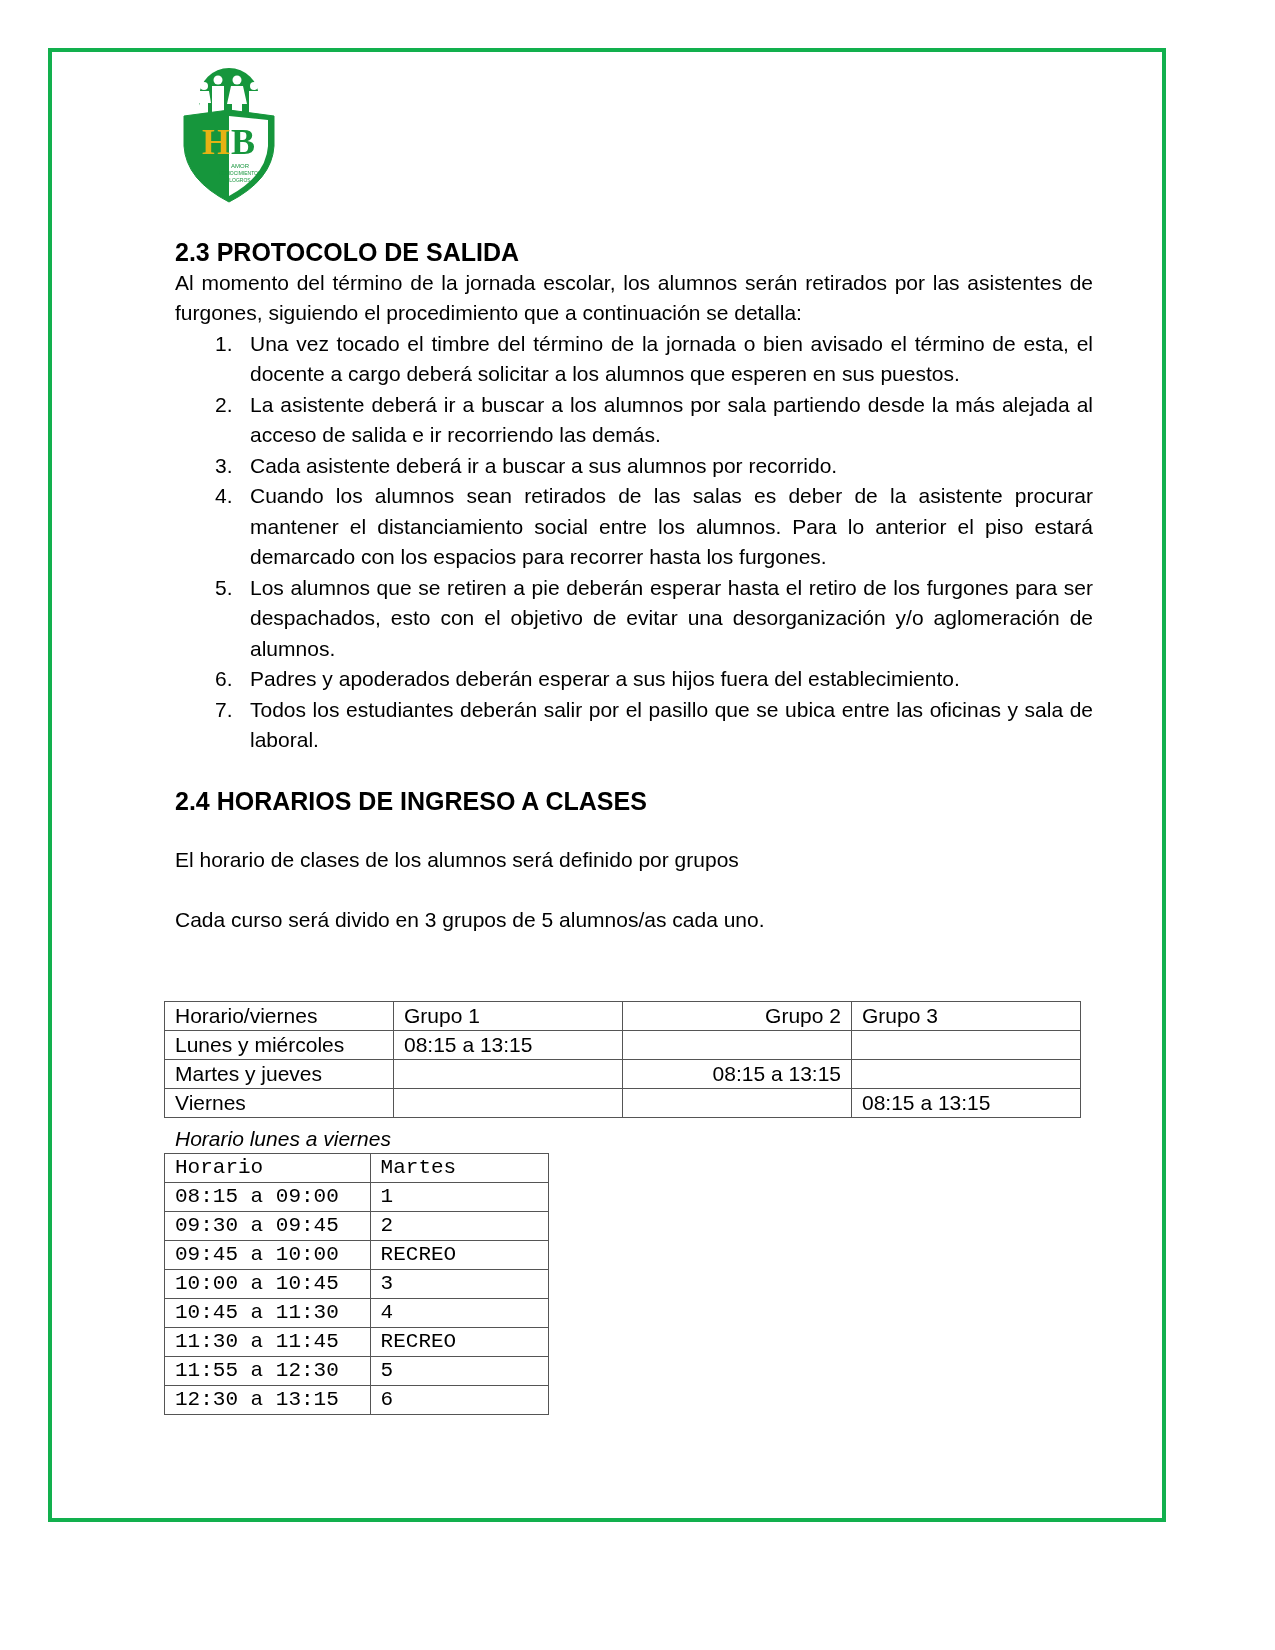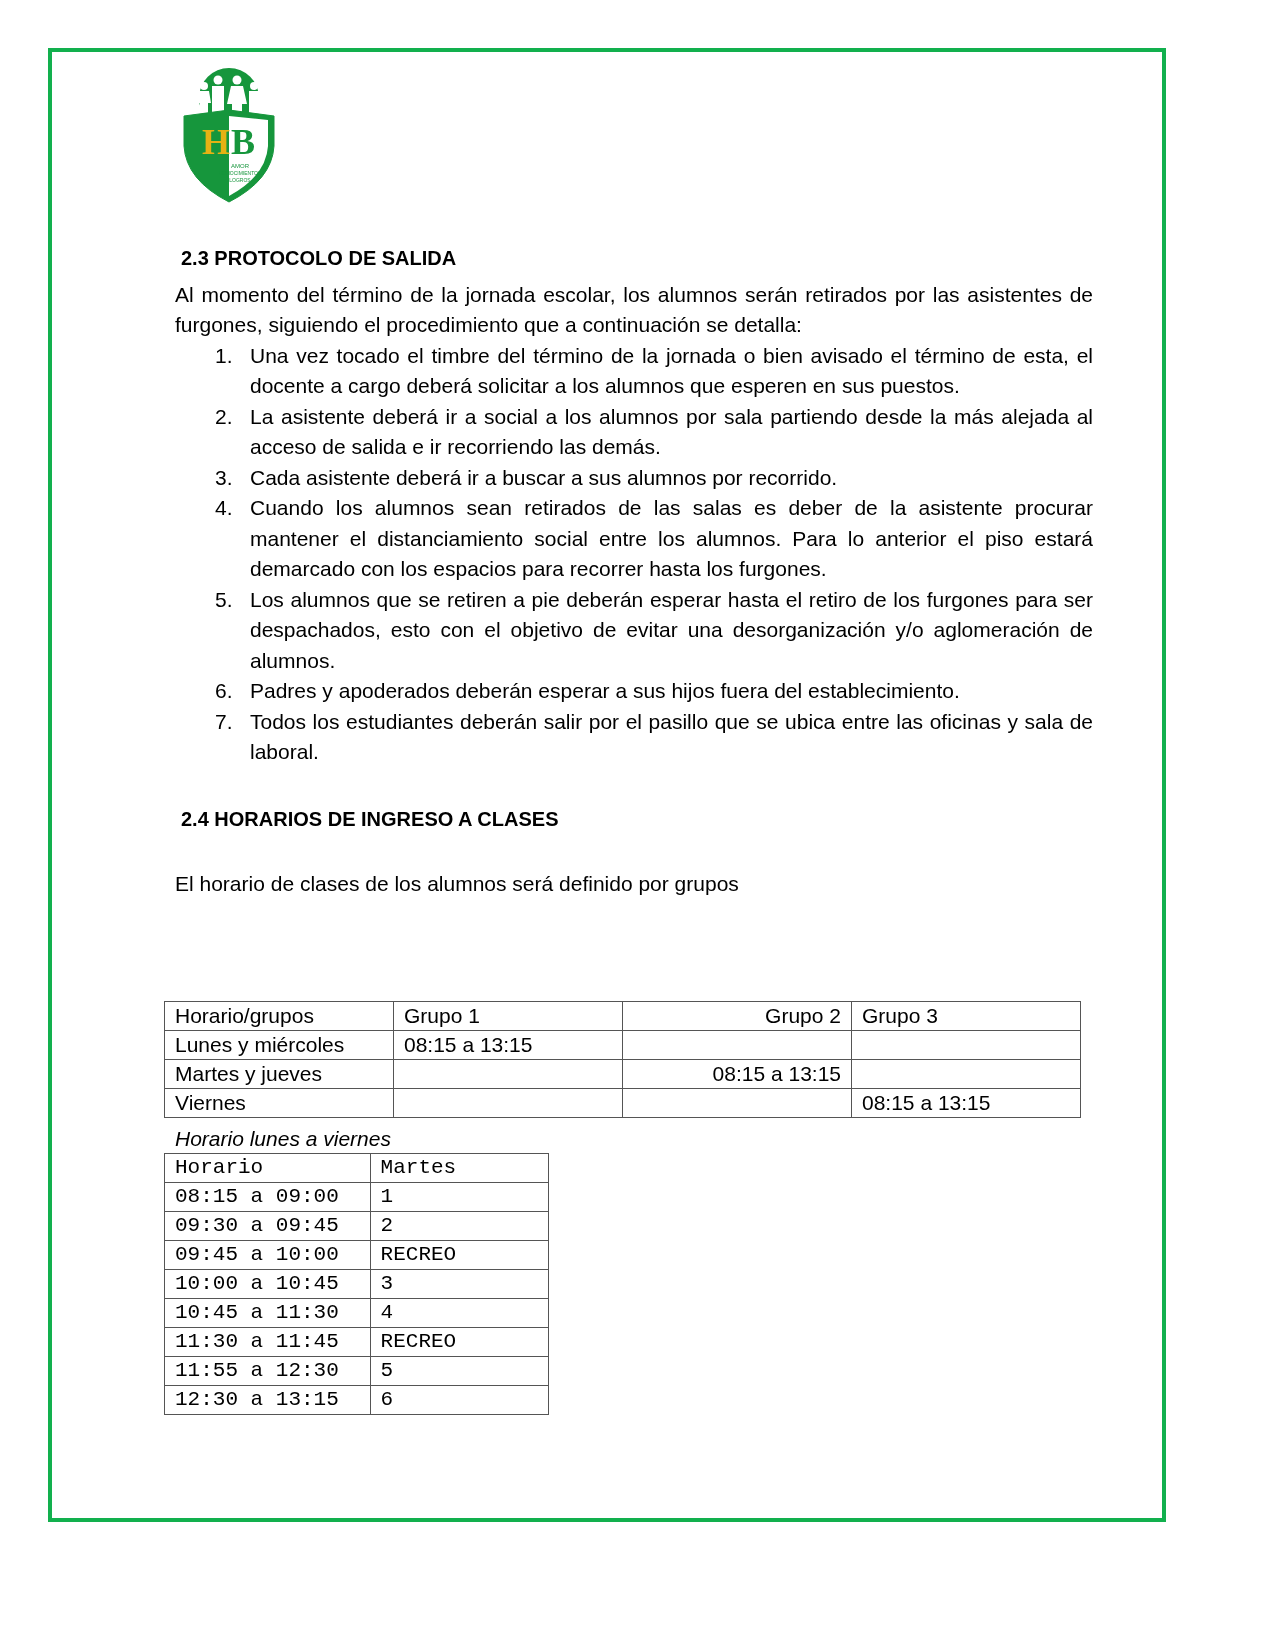--- a/index.html
+++ b/index.html
@@ -40,8 +40,8 @@
     }
     .heading {
       font-weight: bold;
-      margin: 6px;
-      font-size: 20px;
+      margin: 0;
+      font-size: 25px;
     }
     .para {
       margin: 0;

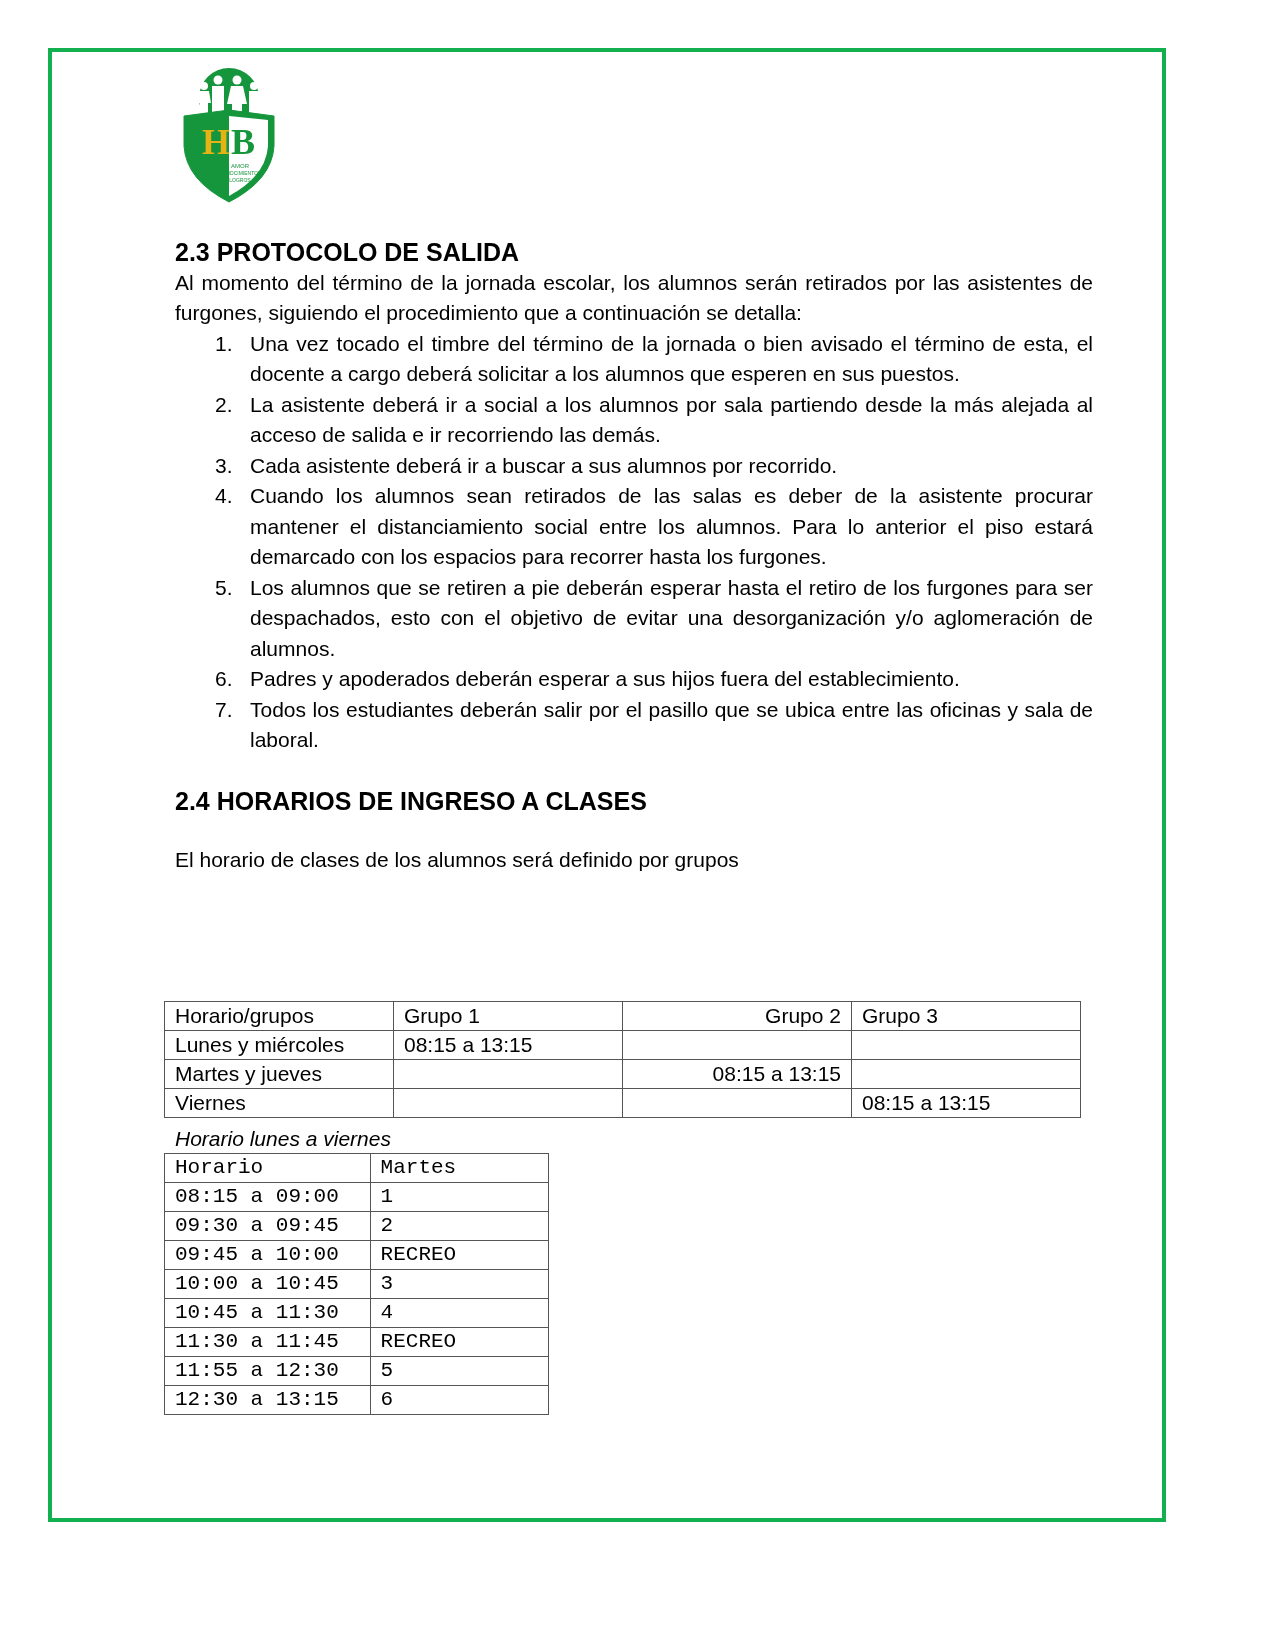--- a/index.html
+++ b/index.html
@@ -138,7 +138,7 @@
   <p class="para">Al momento del término de la jornada escolar, los alumnos serán retirados por las asistentes de furgones, siguiendo el procedimiento que a continuación se detalla:</p>
   <ol class="steps">
     <li><span class="num">1.</span><span> Una vez tocado el timbre del término de la jornada o bien avisado el término de esta, el docente a cargo deberá solicitar a los alumnos que esperen en sus puestos.</span></li>
-    <li><span class="num">2.</span><span>La asistente deberá ir a social a los alumnos por sala partiendo desde la más alejada al acceso de salida e ir recorriendo las demás.</span></li>
+    <li><span class="num">2.</span><span>La asistente deberá ir a buscar a los alumnos por sala partiendo desde la más alejada al acceso de salida e ir recorriendo las demás.</span></li>
     <li><span class="num">3.</span><span>Cada asistente deberá ir a buscar a sus alumnos por recorrido.</span></li>
     <li><span class="num">4.</span><span>Cuando los alumnos sean retirados de las salas es deber de la asistente procurar mantener el distanciamiento social entre los alumnos. Para lo anterior el piso estará demarcado con los espacios para recorrer hasta los furgones.</span></li>
     <li><span class="num">5.</span><span>Los alumnos que se retiren a pie deberán esperar hasta el retiro de los furgones para ser despachados, esto con el objetivo de evitar una desorganización y/o aglomeración de alumnos.</span></li>

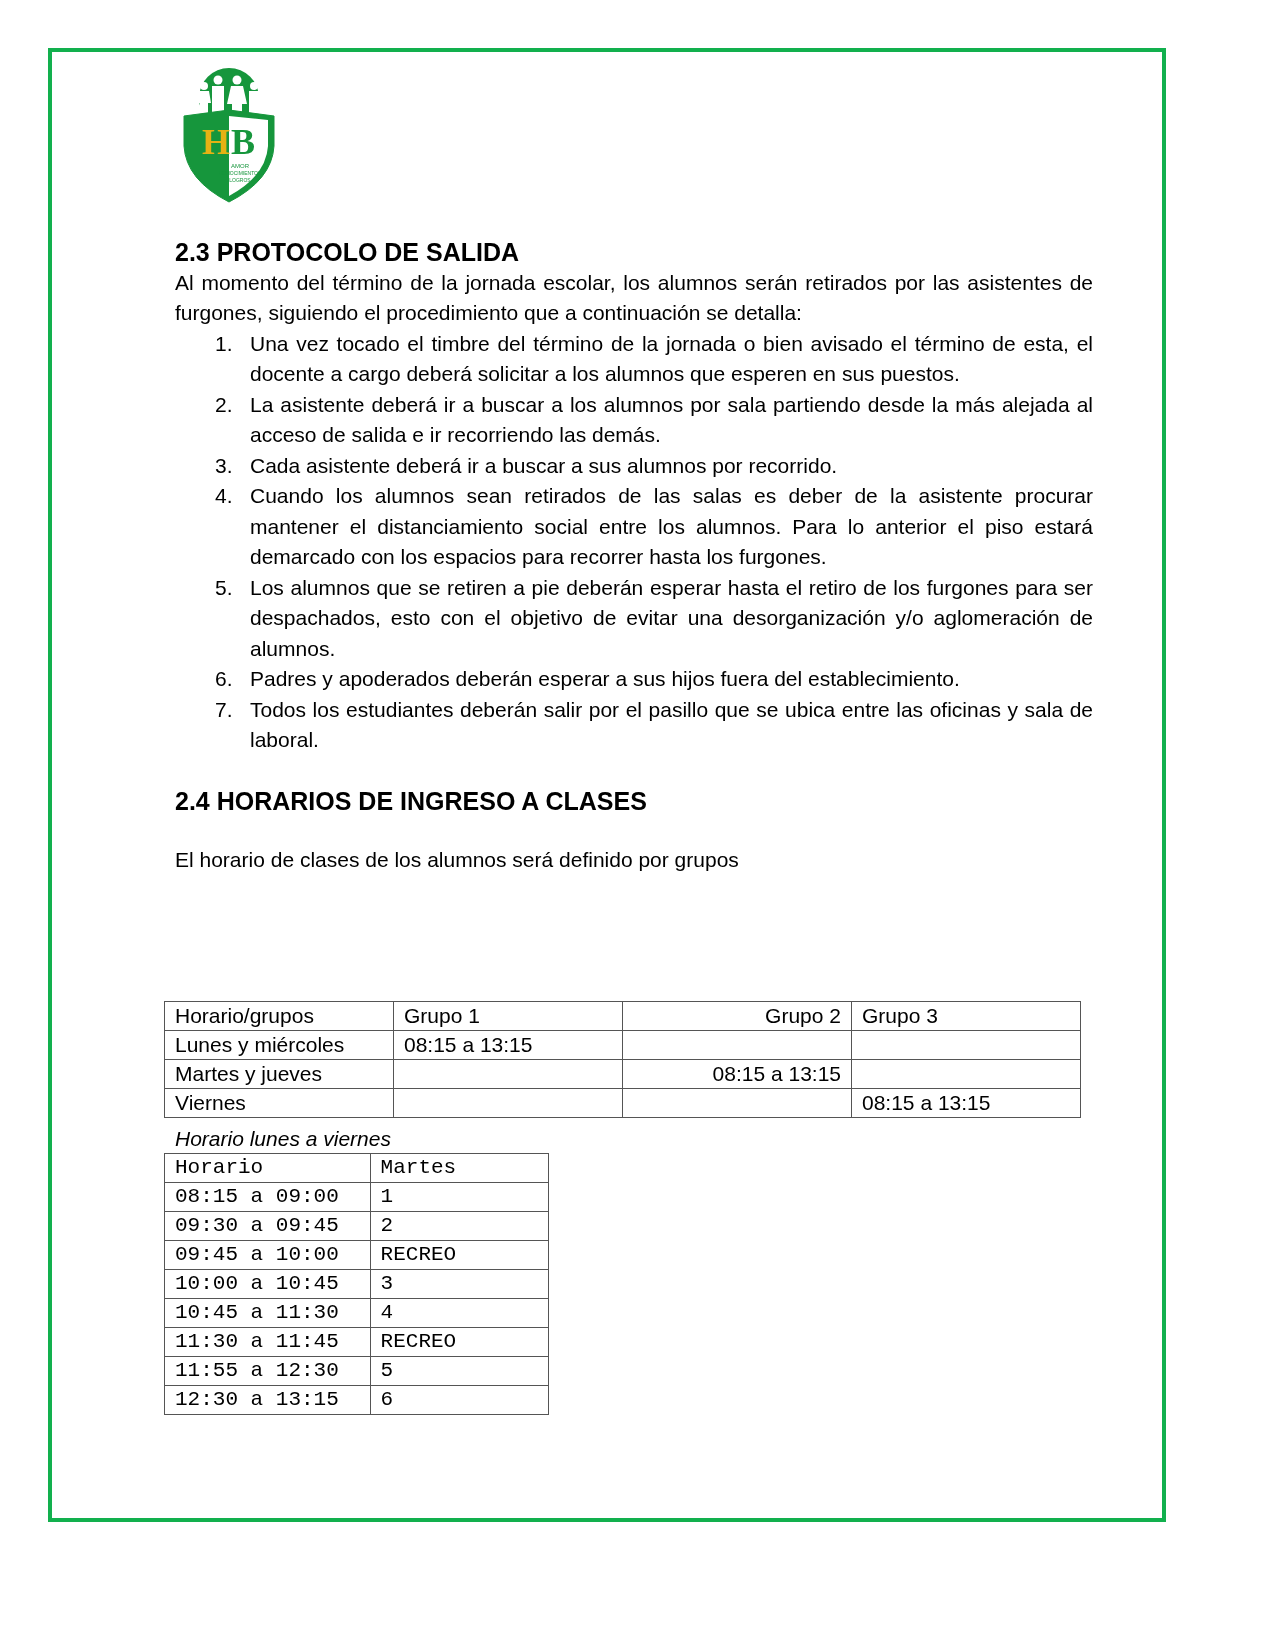--- a/index.html
+++ b/index.html
@@ -150,6 +150,7 @@
   <div class="spacer-2"></div>
   <p class="para">El horario de clases de los alumnos será definido por grupos</p>
   <div class="spacer-2"></div>
+  <p class="para">Cada curso será divido en 3 grupos de 5 alumnos/as cada uno.</p>
 </div>
 
 <table class="grid groups-table">

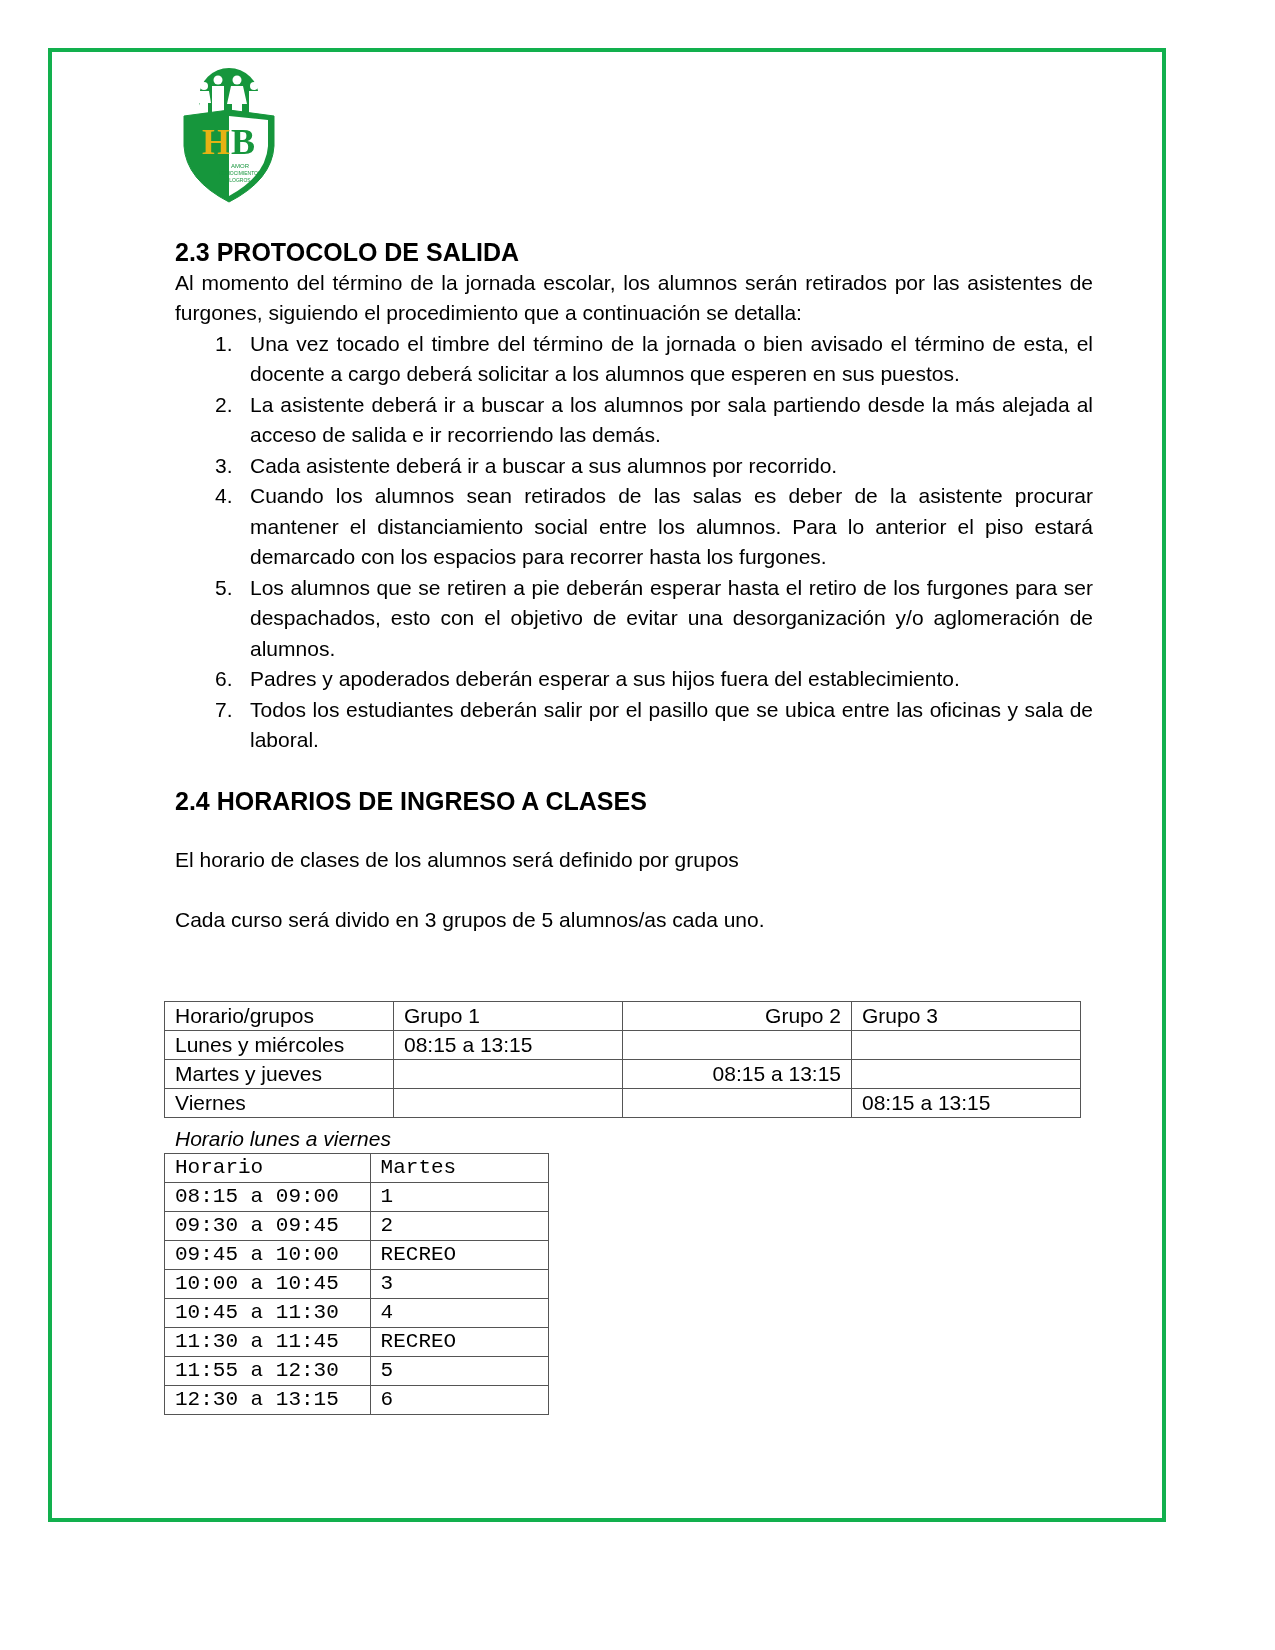--- a/index.html
+++ b/index.html
@@ -156,7 +156,7 @@
 <table class="grid groups-table">
   <tbody>
     <tr>
-      <td>Horario/grupos</td>
+      <td>Horario/viernes</td>
       <td>Grupo 1</td>
       <td>Grupo 2</td>
       <td>Grupo 3</td>

